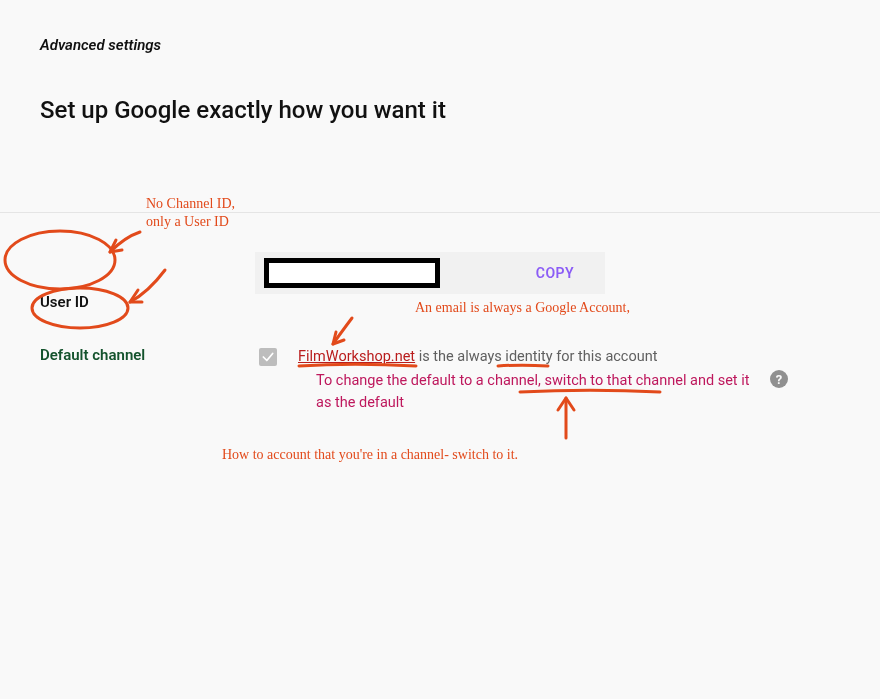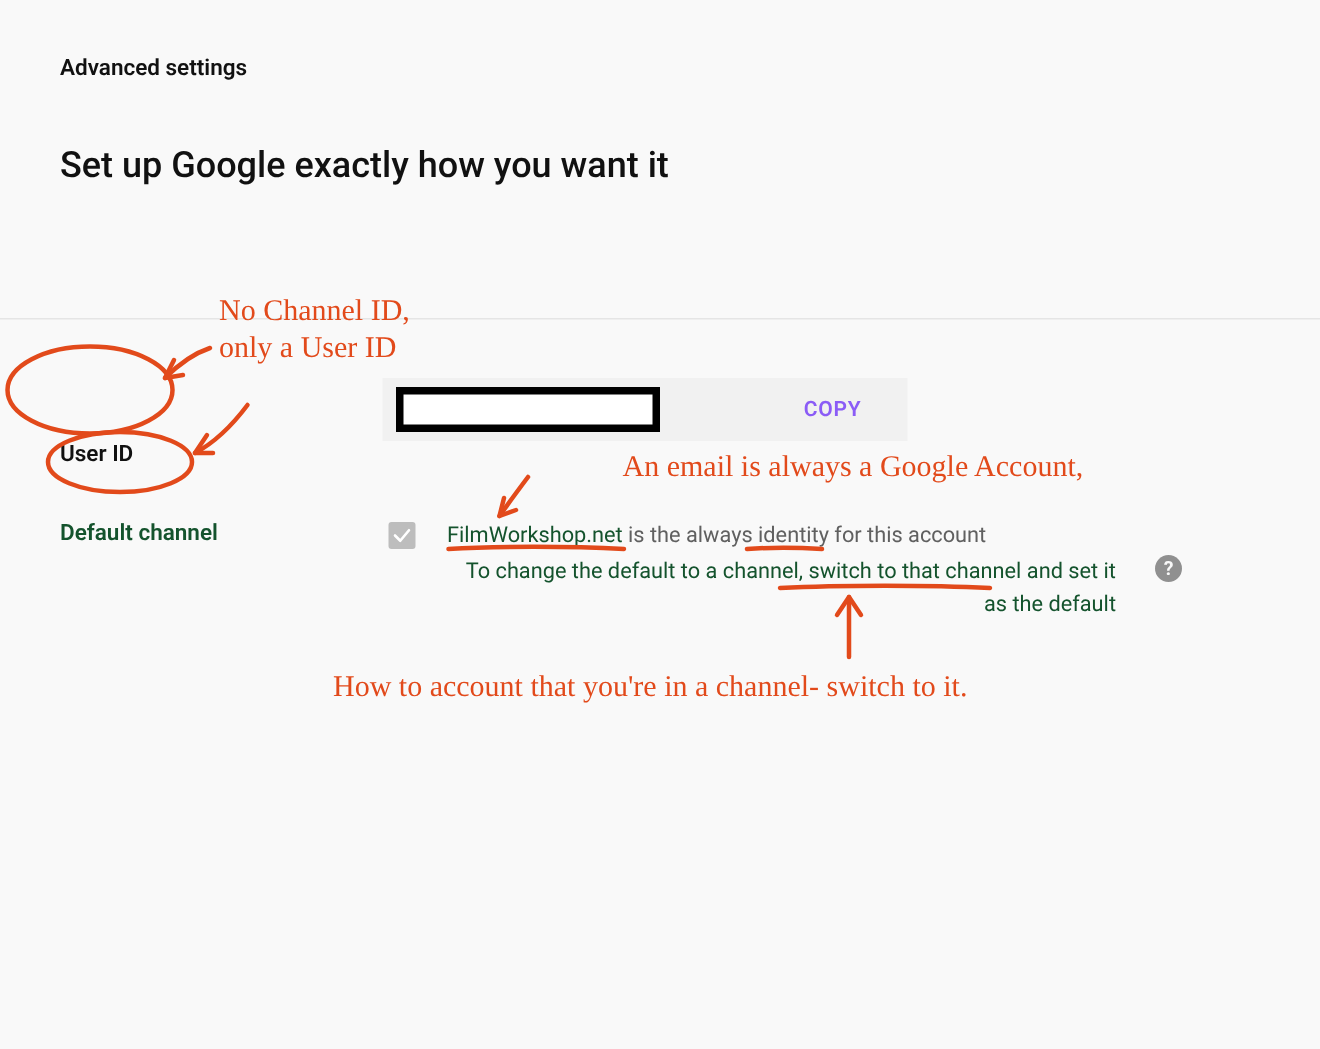--- a/index.html
+++ b/index.html
@@ -25,6 +25,7 @@
     font-size: 15px;
     font-weight: 600;
     color: #111;
+    font-style: italic;
   }
   .page-title {
     position: absolute;

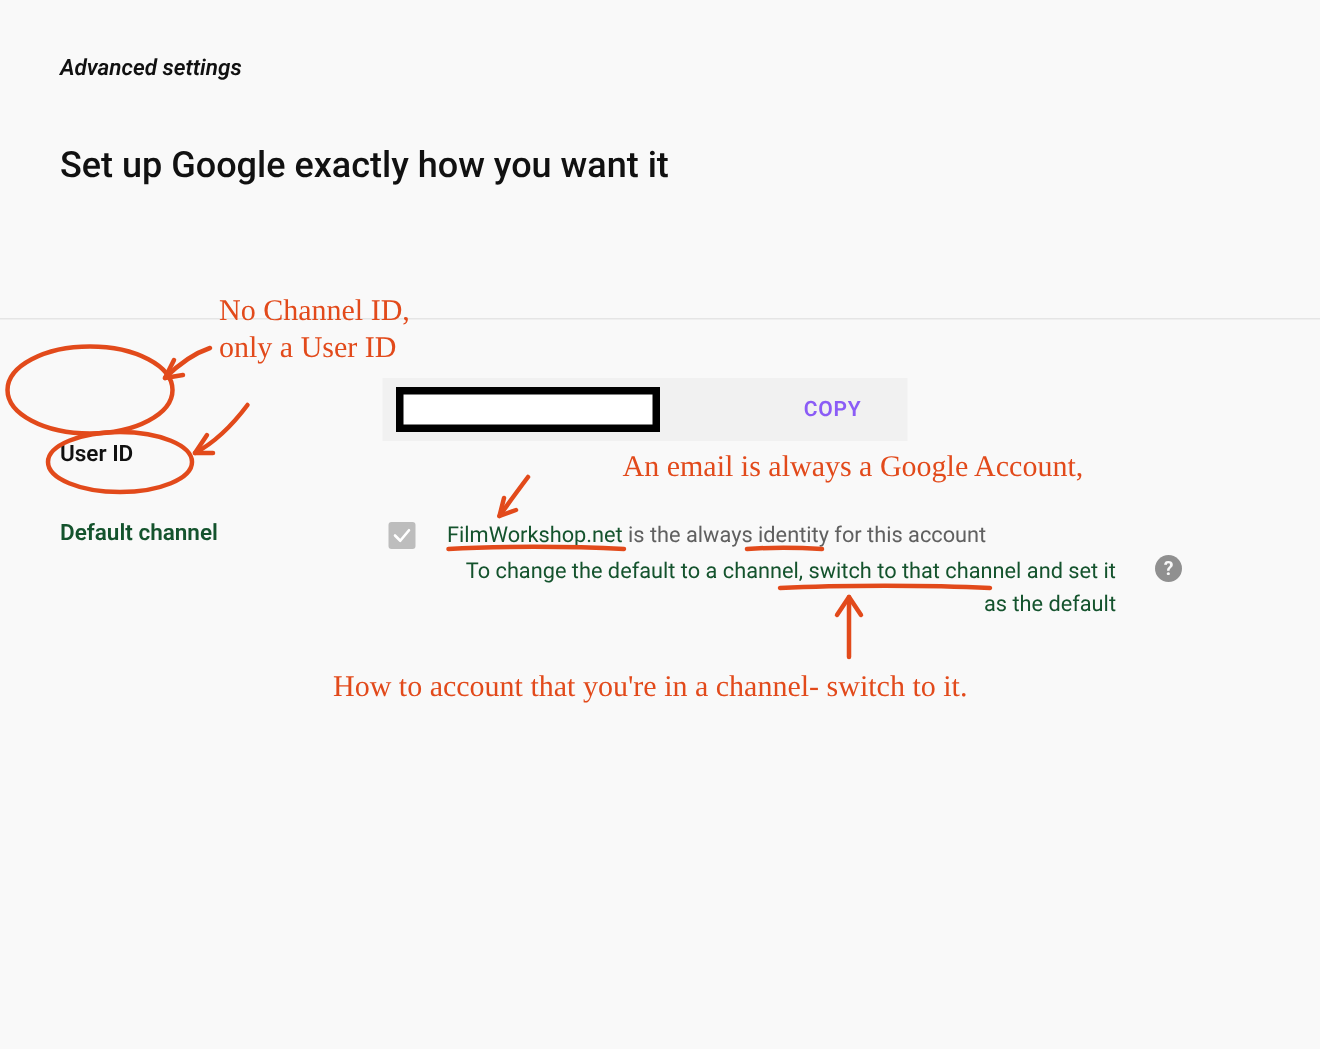--- a/index.html
+++ b/index.html
@@ -155,7 +155,7 @@
     position: absolute;
     color: #e24a1b;
     font-family: "Segoe Script", "Comic Sans MS", cursive;
-    font-size: 20px;
+    font-size: 14px;
     line-height: 1.25;
     white-space: nowrap;
   }

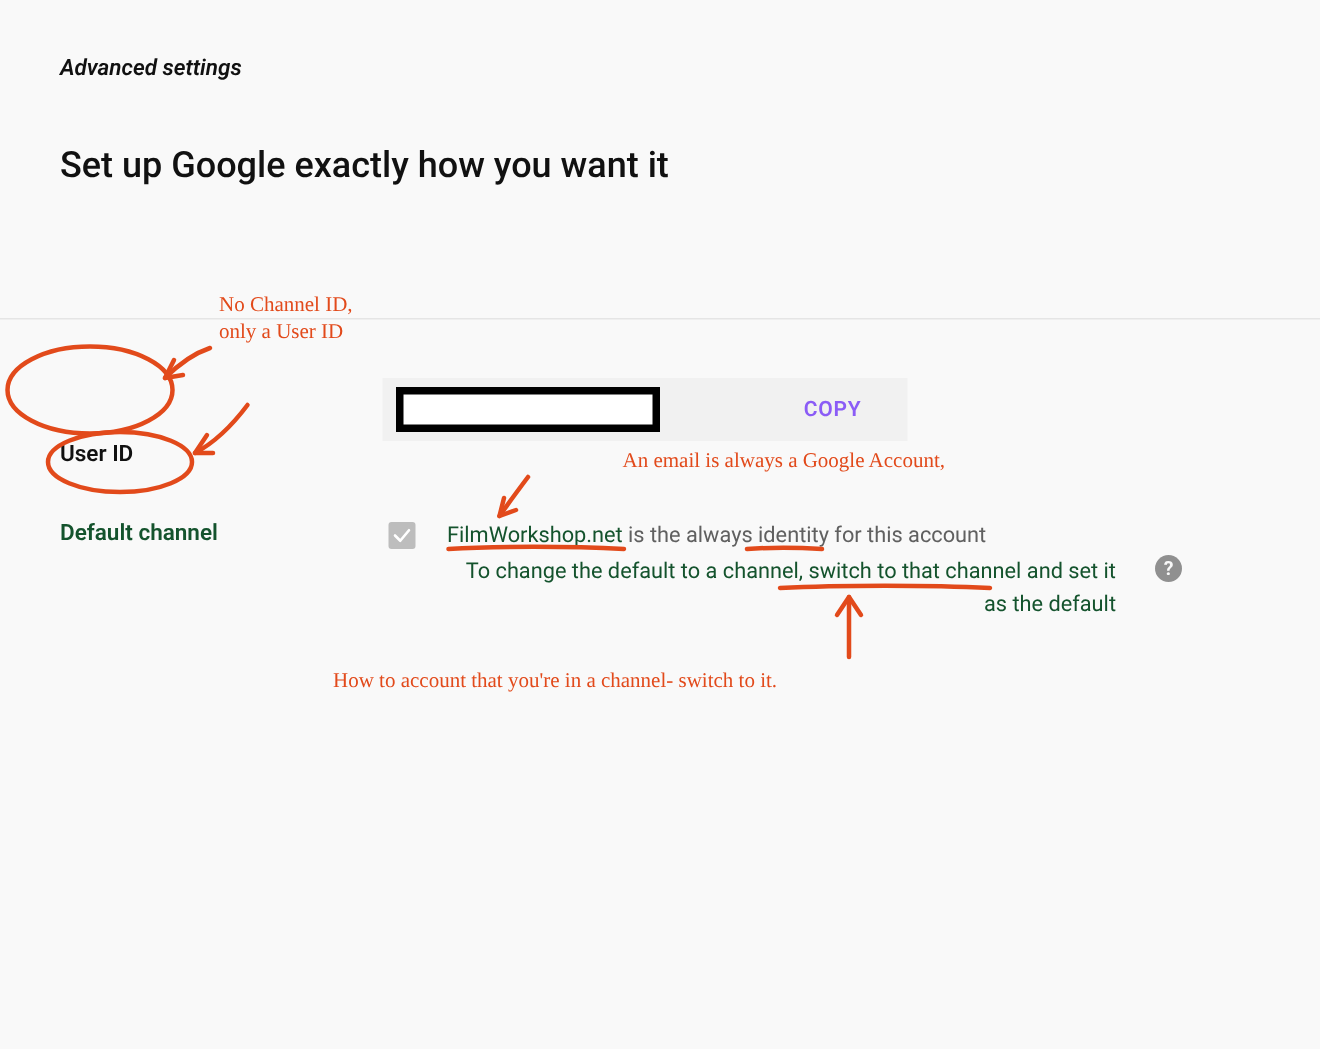--- a/index.html
+++ b/index.html
@@ -121,7 +121,8 @@
     white-space: nowrap;
   }
   .desc1 .brand {
-    color: #14532d;
+    color: #b91c1c;
+    text-decoration: underline;
   }
   .desc2 {
     position: absolute;

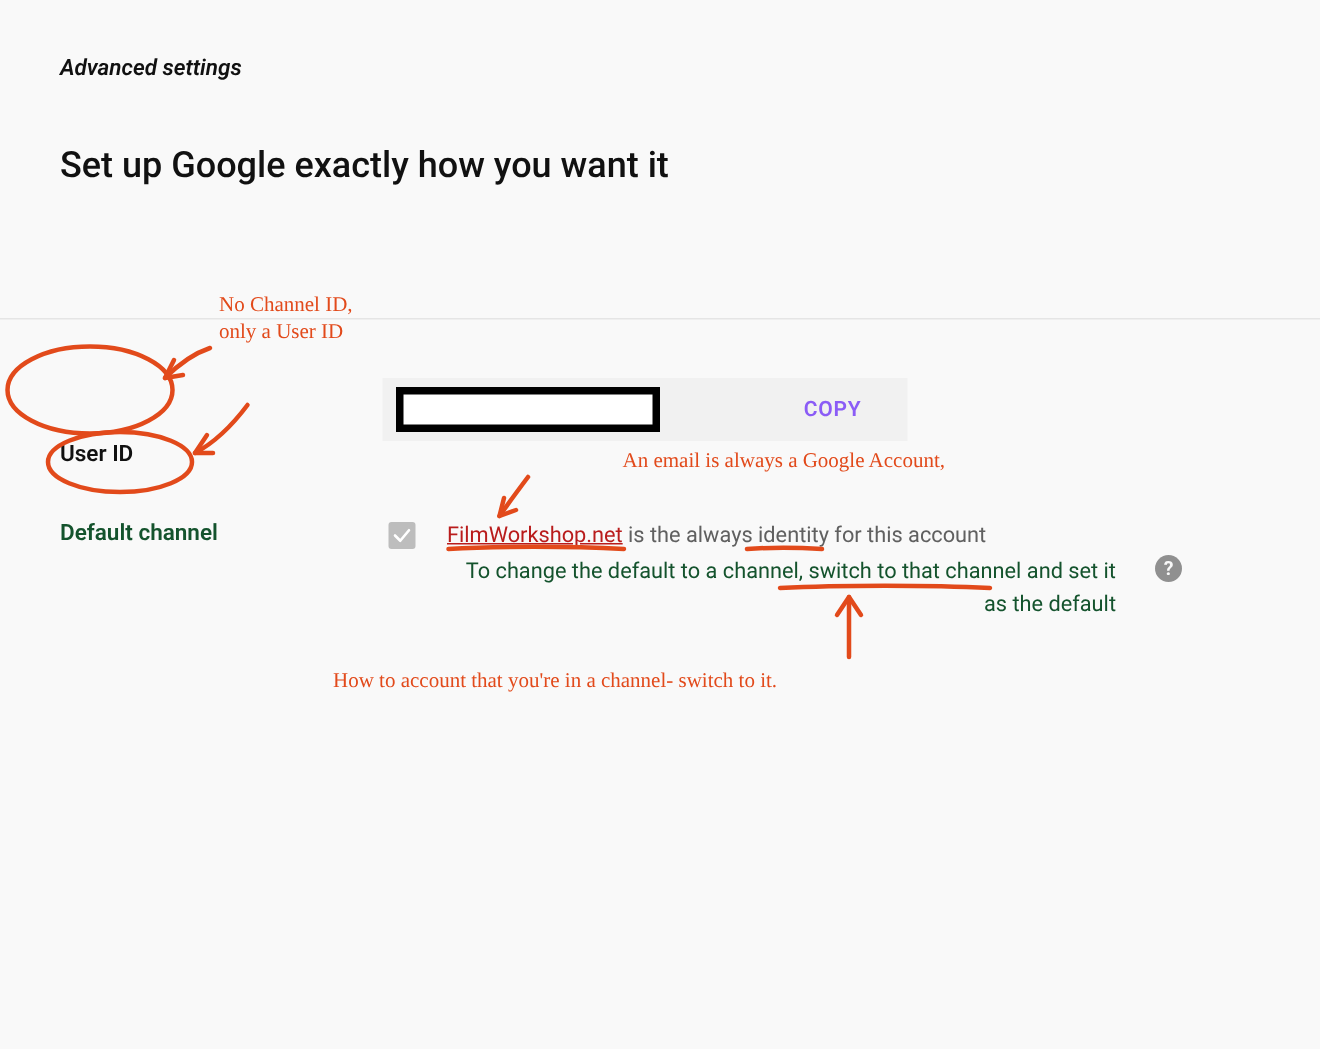--- a/index.html
+++ b/index.html
@@ -126,13 +126,12 @@
   }
   .desc2 {
     position: absolute;
-    left: 298px;
+    left: 316px;
     top: 370px;
     width: 446px;
     font-size: 14.5px;
-    color: #14532d;
+    color: #be185d;
     line-height: 1.5;
-    text-align: right;
   }
   .help-icon {
     position: absolute;

